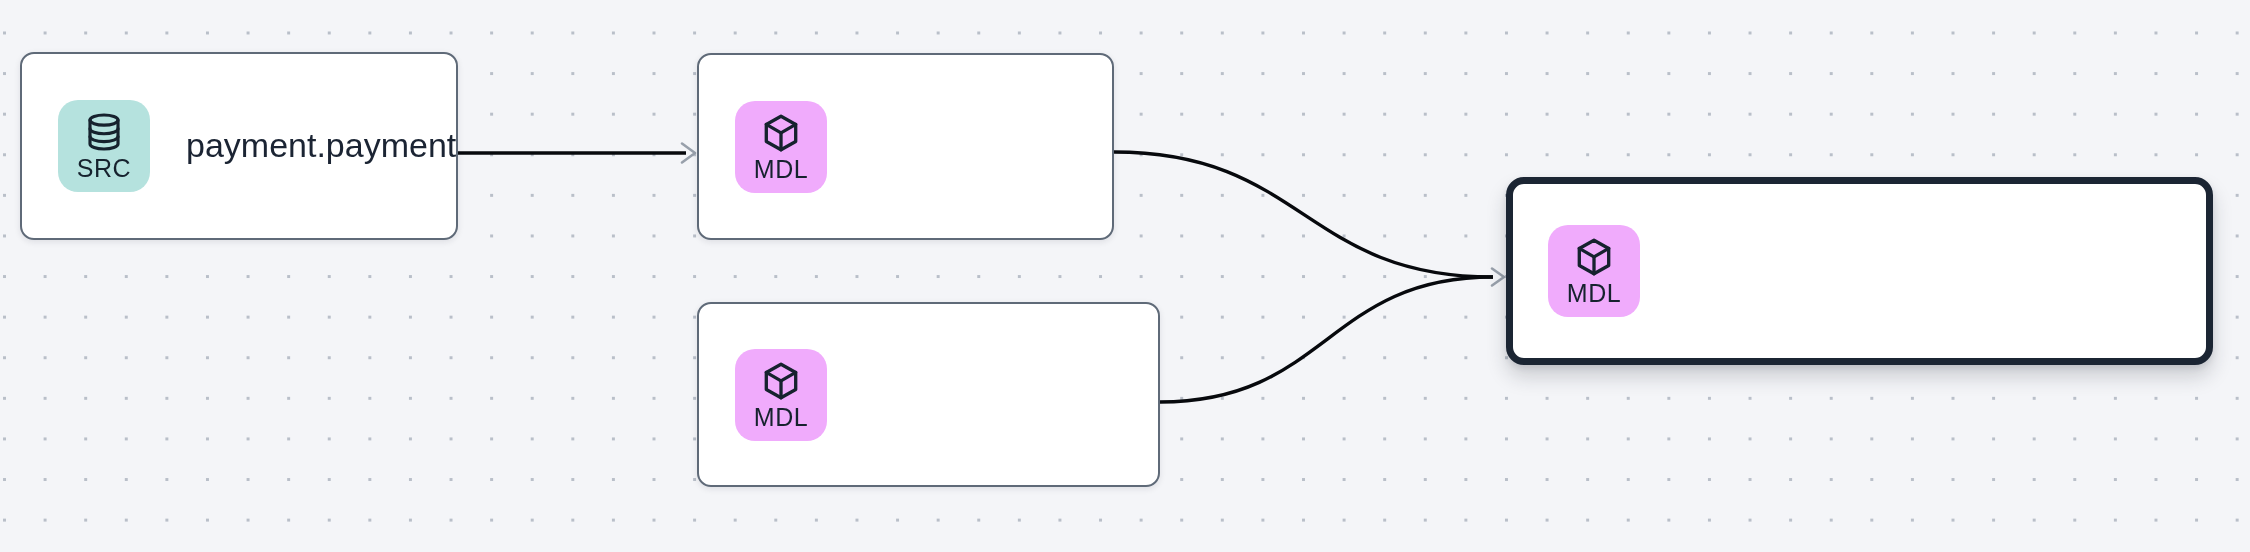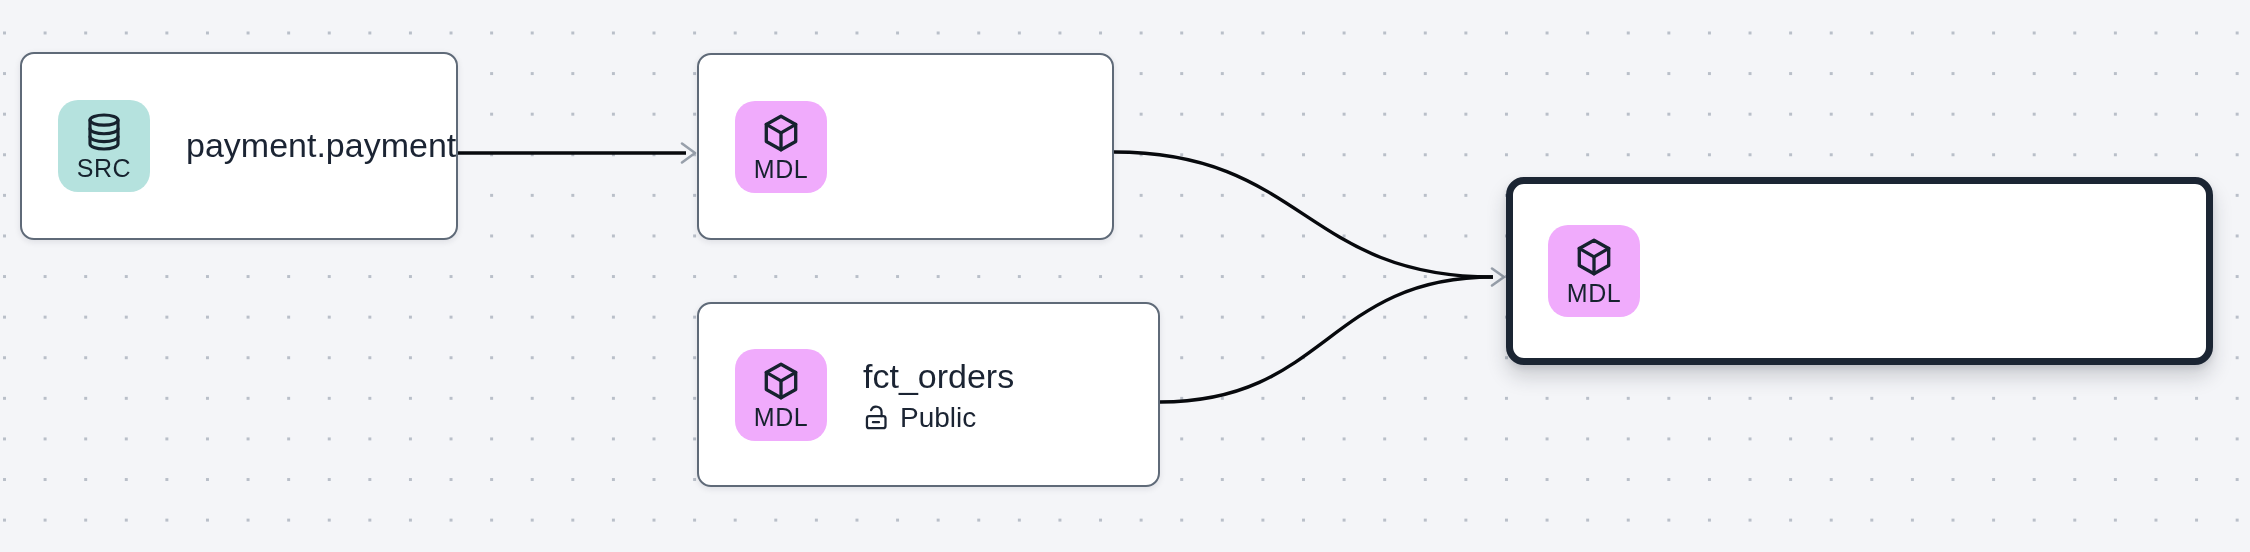--- a/index.html
+++ b/index.html
@@ -106,17 +106,6 @@
       </svg>
       <span class="badge-label">MDL</span>
     </div>
-    <div class="text-col">
-      <div class="title">fct_orders</div>
-      <div class="meta">
-        <svg width="27" height="27" viewBox="0 0 24 24" fill="none" stroke="#1b2433" stroke-width="2" stroke-linecap="round" stroke-linejoin="round">
-          <rect x="3.5" y="10.8" width="16.5" height="10.7" rx="2"></rect>
-          <path d="M16.5 10.8V7.2a4.8 4.8 0 0 0-9.3-1.7"></path>
-          <path d="M8.8 16.2h5.4"></path>
-        </svg>
-        <span>Public</span>
-      </div>
-    </div>
   </div>
 
   <div class="node selected" style="left:1506px;top:177px;width:707px;height:188px;">

